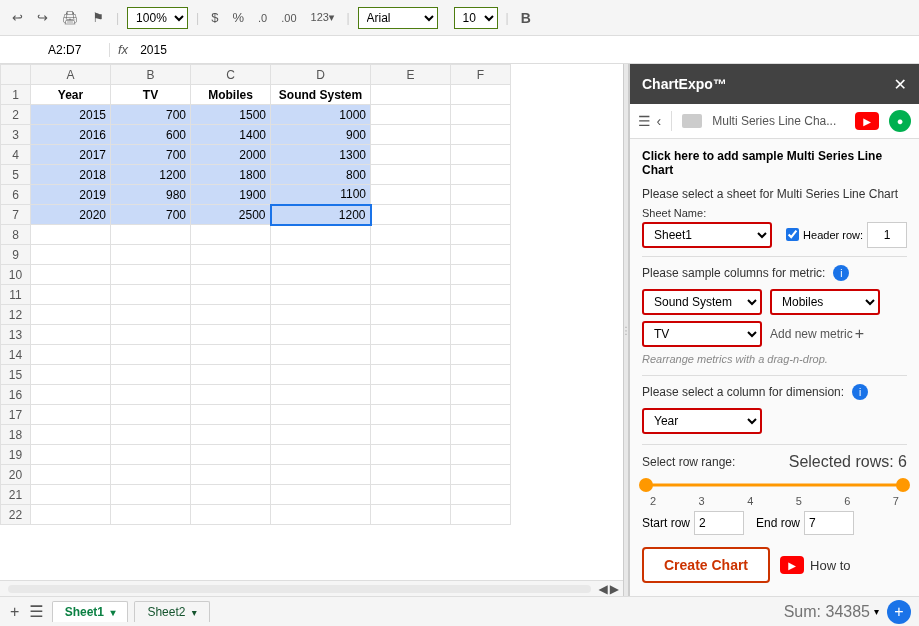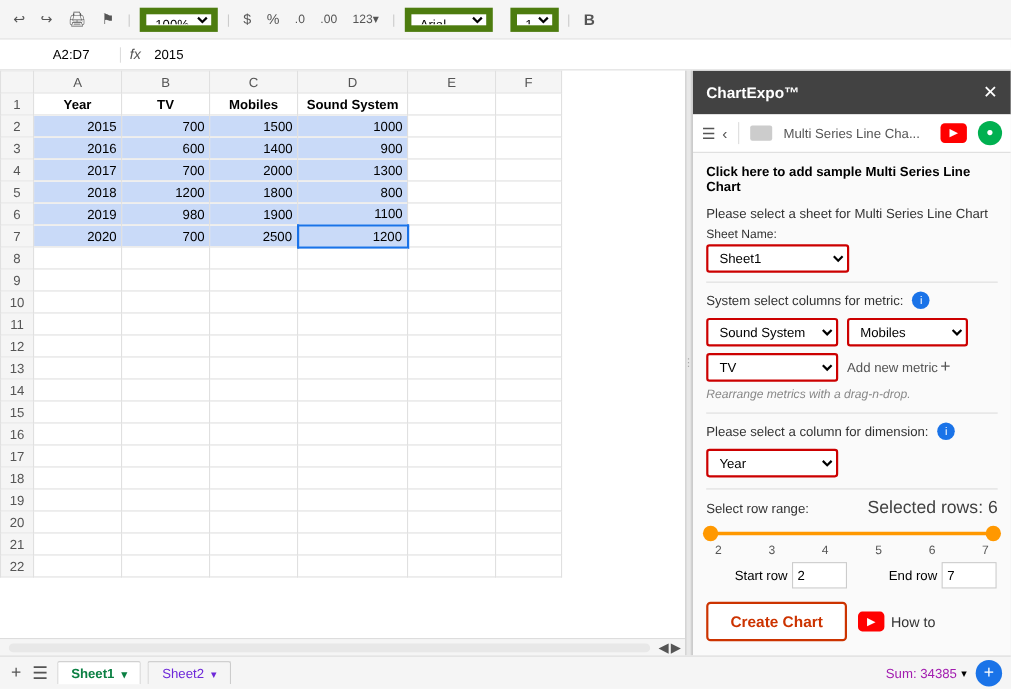--- a/index.html
+++ b/index.html
@@ -26,7 +26,7 @@
     }
     .toolbar-separator { color: #ccc; margin: 0 2px; }
     .toolbar-select {
-      border: 6px solid #4d7c0f;
+      border: 1px solid #4d7c0f;
       background: white;
       padding: 1px 4px;
       font-size: 12px;

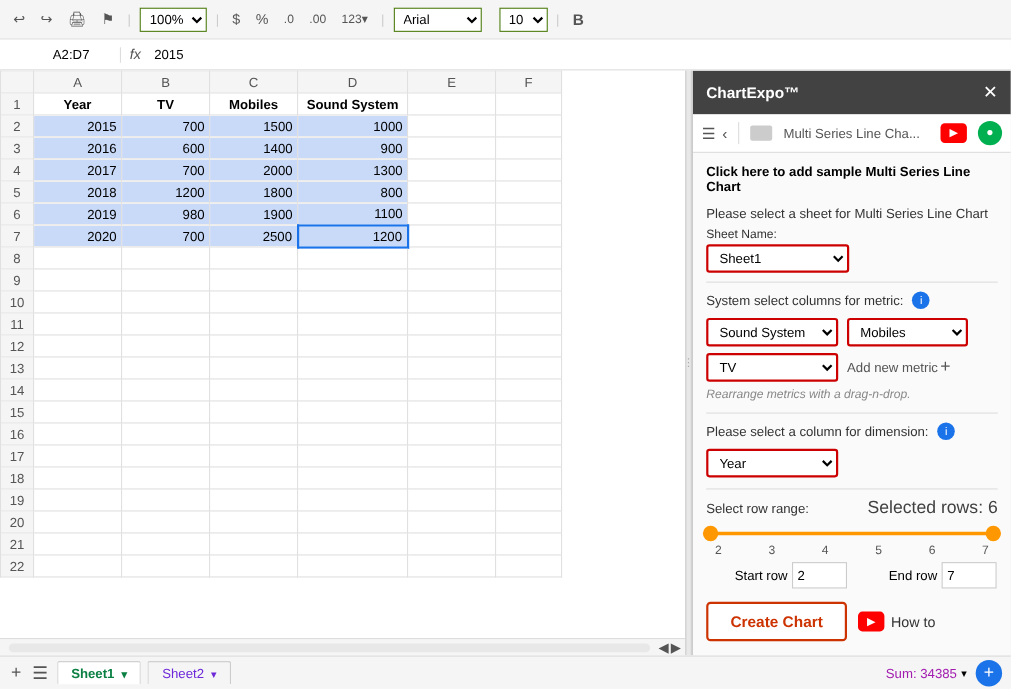--- a/index.html
+++ b/index.html
@@ -783,6 +783,11 @@
             <option>Sheet1</option>
           </select>
         </div>
+        <div style="display:flex; align-items:center; gap:4px; margin-top:14px;">
+          <input type="checkbox" checked="" style="accent-color: rgb(26, 115, 232);">
+          <label style="font-size:11px;">Header row:</label>
+          <input class="header-row-input" type="text" value="1" style="">
+        </div>
       </div>
 
       <div class="divider"></div>

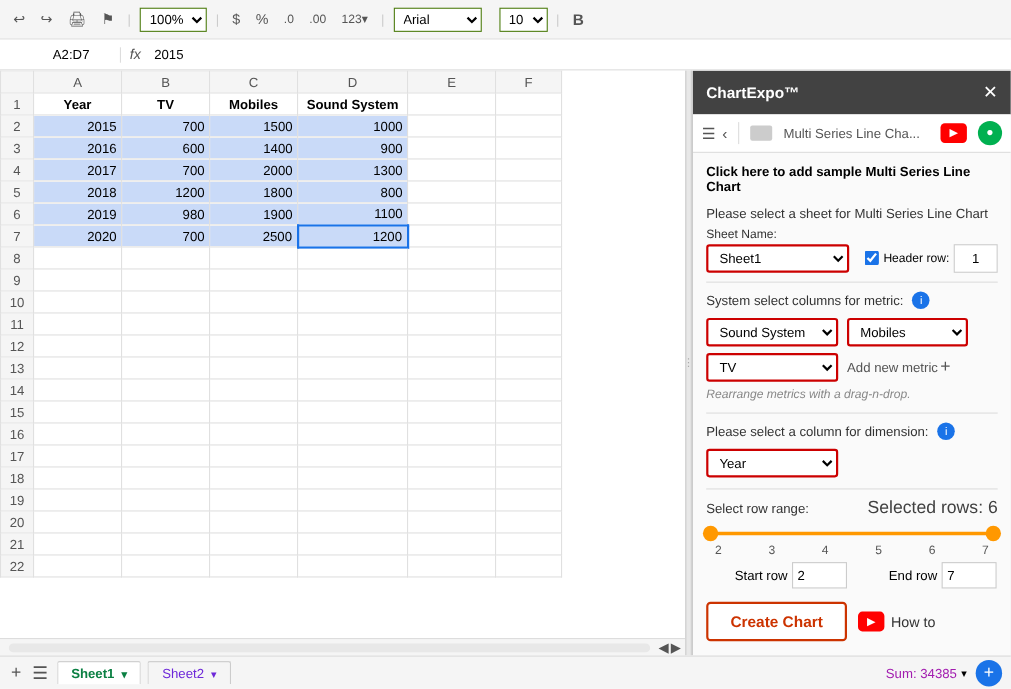--- a/index.html
+++ b/index.html
@@ -793,7 +793,7 @@
       <div class="divider"></div>
 
       <div class="row-inline">
-        <span class="section-label" style="margin-bottom:0;">System select columns for metric:</span>
+        <span class="section-label" style="margin-bottom:0;">Please sample columns for metric:</span>
         <span class="info-icon">i</span>
       </div>
 

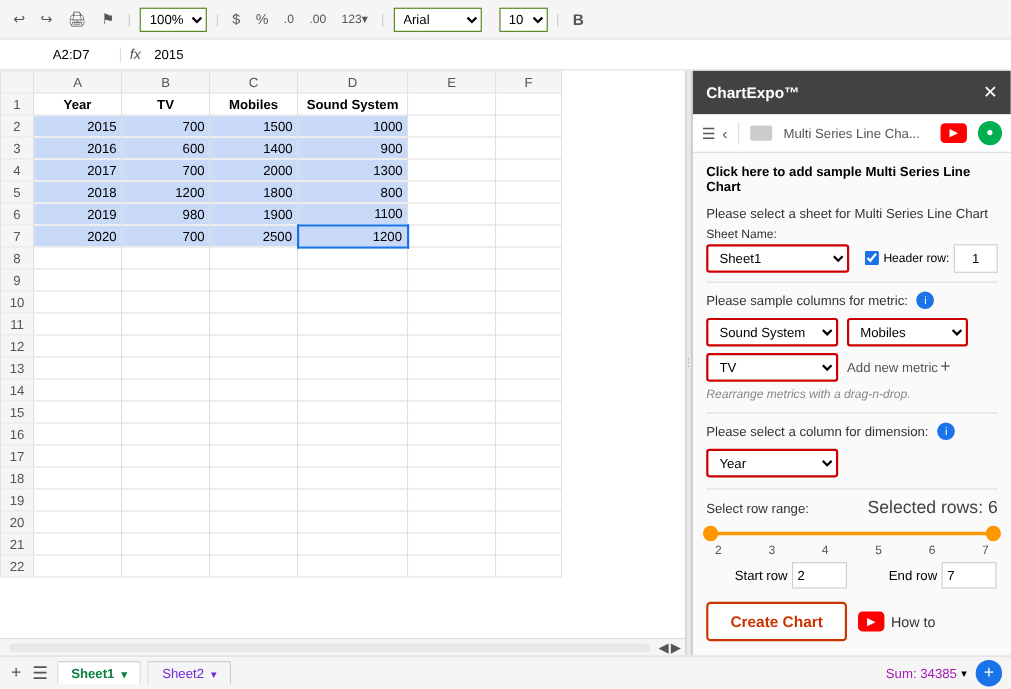--- a/index.html
+++ b/index.html
@@ -416,7 +416,6 @@
       align-items: center;
       gap: 4px;
       font-size: 12px;
-      margin-left: 26px;
     }
 
     .row-range-input {

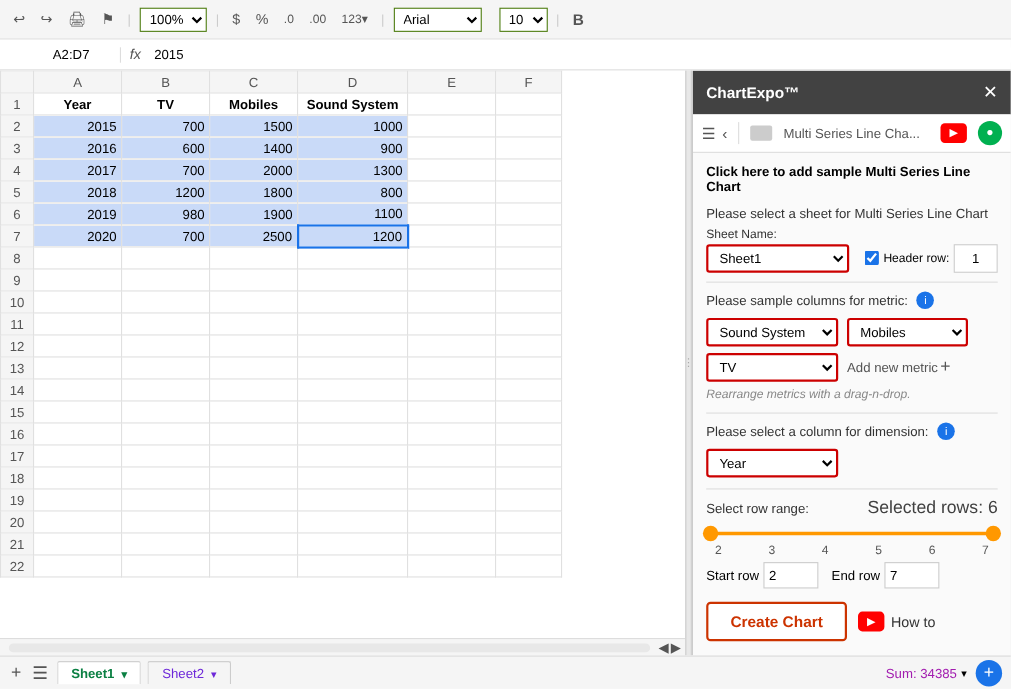--- a/index.html
+++ b/index.html
@@ -166,7 +166,7 @@
     }
 
     .sheet-tab.inactive {
-      color: #6d28d9;
+      color: #14532d;
       font-weight: normal;
       background: #f5f5f5;
     }

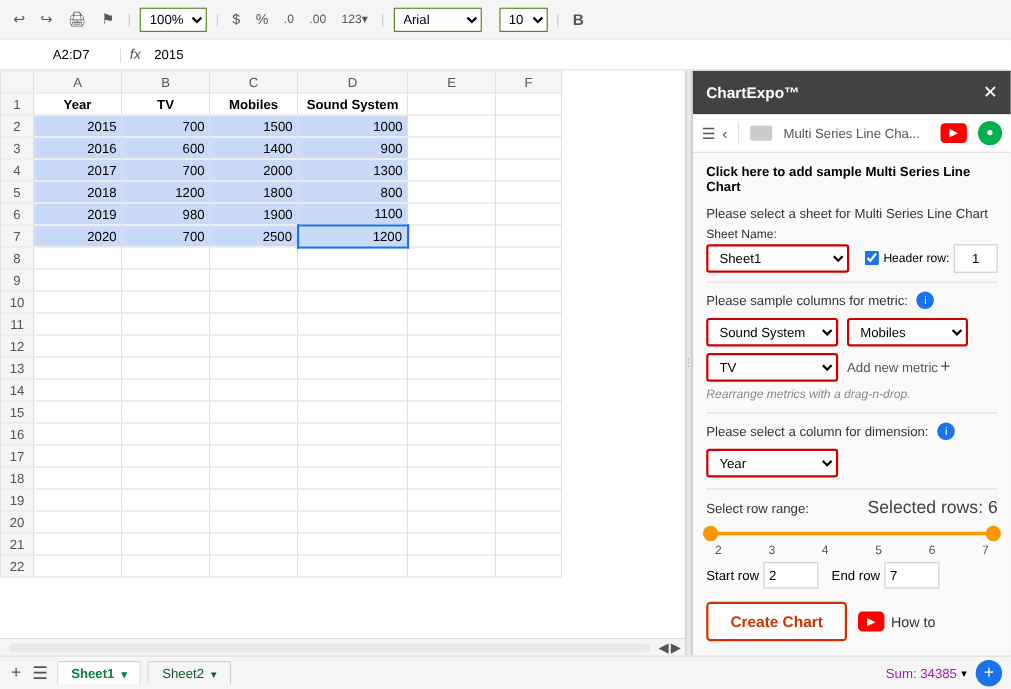--- a/index.html
+++ b/index.html
@@ -178,8 +178,8 @@
     }
 
     .sum-display {
-      font-size: 12px;
-      color: #a21caf;
+      font-size: 16px;
+      color: #737373;
     }
 
     .add-sheet-btn {

